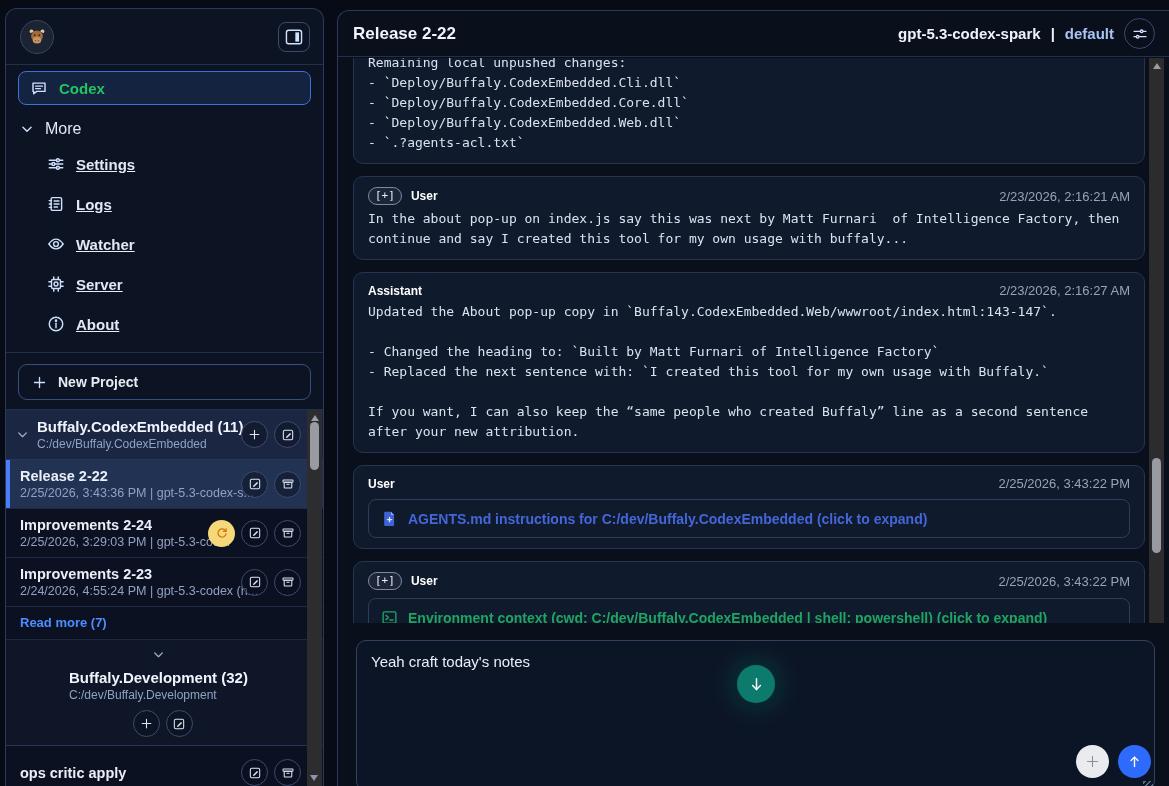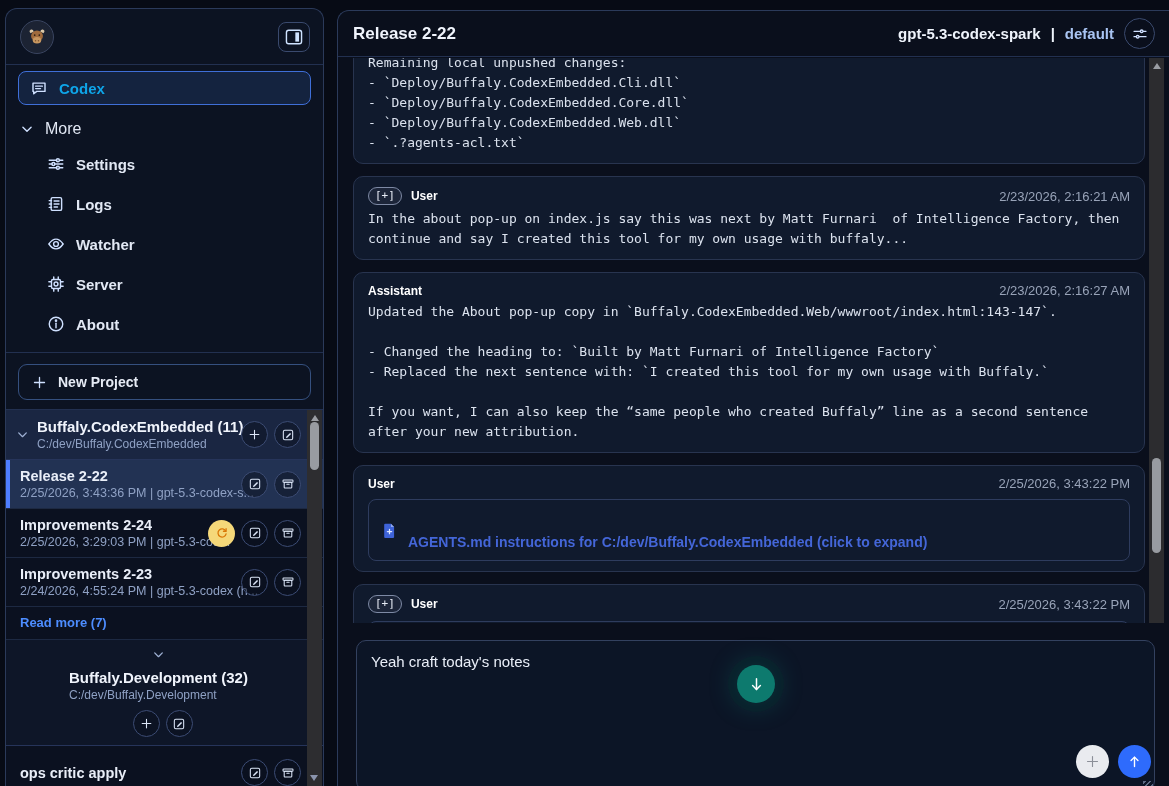--- a/index.html
+++ b/index.html
@@ -20,7 +20,7 @@
   .sb-divider { border-top:1px solid #223050; }
   .nav-codex { margin:6px 12px 0; height:34px; border:1.5px solid #3f6fd8; background:#14233f;
     border-radius:8px; display:flex; align-items:center; gap:11px; padding:0 11px;
-    font-size:15px; font-weight:700; color:#0ea5e9; cursor:pointer; }
+    font-size:15px; font-weight:700; color:#22c55e; cursor:pointer; }
   .nav-more { margin:15px 14px 0; display:flex; align-items:center; gap:11px; font-size:16px;
     color:#e2e8f4; cursor:pointer; }
   .nav-sub { padding:6px 0 2px; }

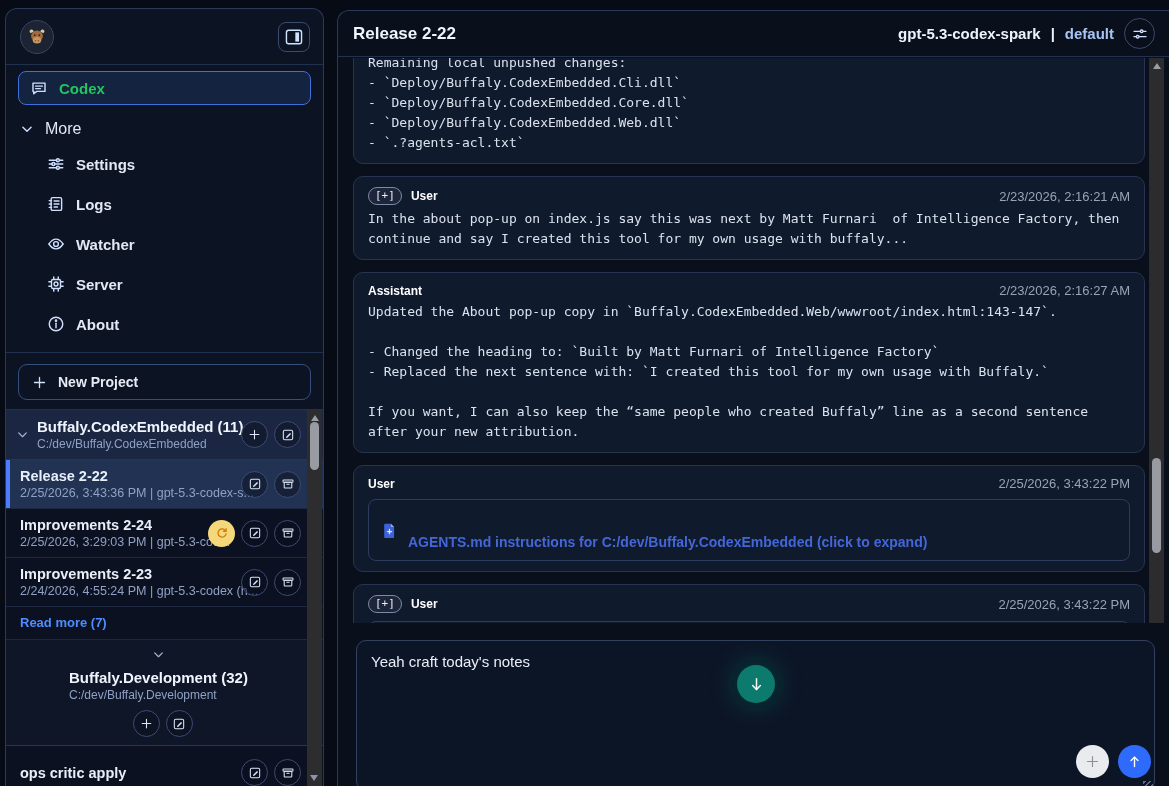--- a/index.html
+++ b/index.html
@@ -23,7 +23,7 @@
     font-size:15px; font-weight:700; color:#22c55e; cursor:pointer; }
   .nav-more { margin:15px 14px 0; display:flex; align-items:center; gap:11px; font-size:16px;
     color:#e2e8f4; cursor:pointer; }
-  .nav-sub { padding:6px 0 2px; }
+  .nav-sub { padding:6px 0 2px;text-decoration:underline; }
   .nav-item { display:flex; align-items:center; gap:11px; padding:0 0 0 41px; height:40px;
     font-size:15px; font-weight:700; color:#e2e8f4; cursor:pointer; }
   .nav-icon { color:#cfe0ff; display:flex; }

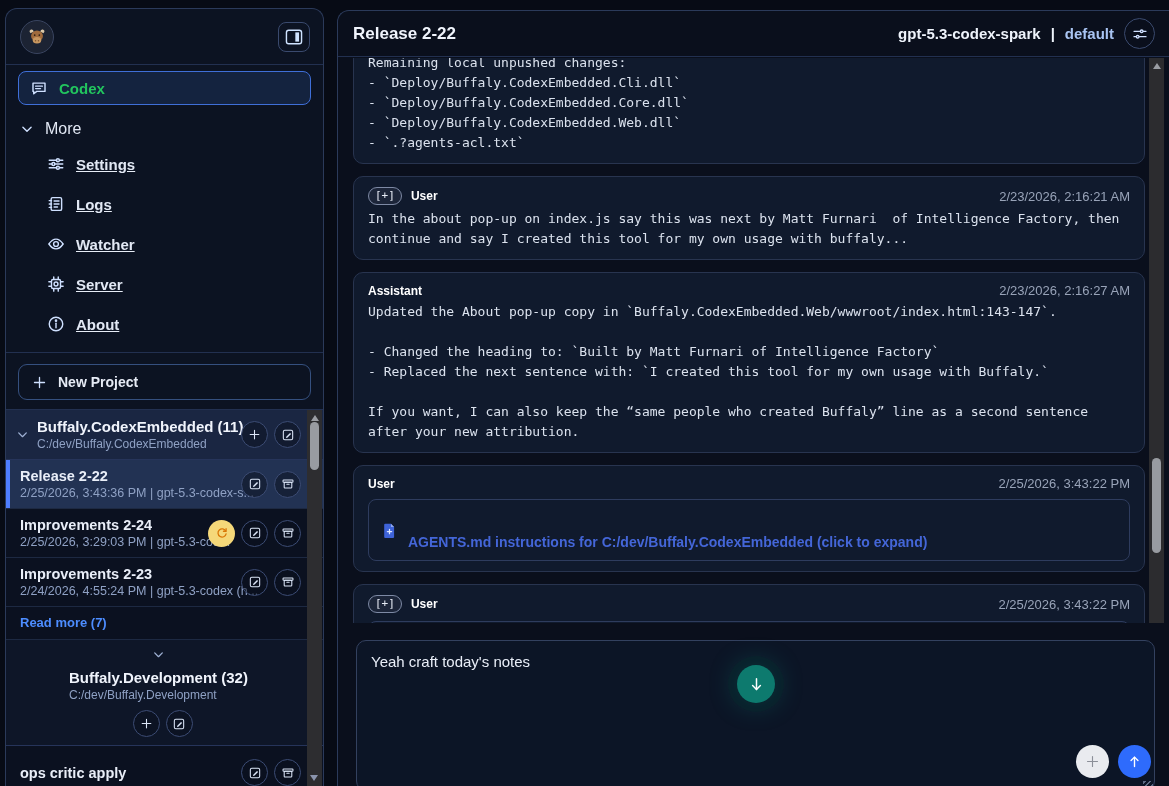--- a/index.html
+++ b/index.html
@@ -93,7 +93,7 @@
   .attach-box { border:1px solid #2e3c5e; border-radius:8px; padding:10px 12px;
     display:flex; align-items:center; gap:10px; margin-top:8px; cursor:pointer; }
   .attach-label { font-size:14px; font-weight:800; }
-  .attach-label.blue { color:#4466d8;margin-top:24px; }
+  .attach-label.blue { color:#4466d8; }
   .attach-label.green { color:#1ea562; }
 
   .chat-vscroll { position:absolute; top:47px; right:5px; width:15px; height:565px; background:#2c2c2f; }

